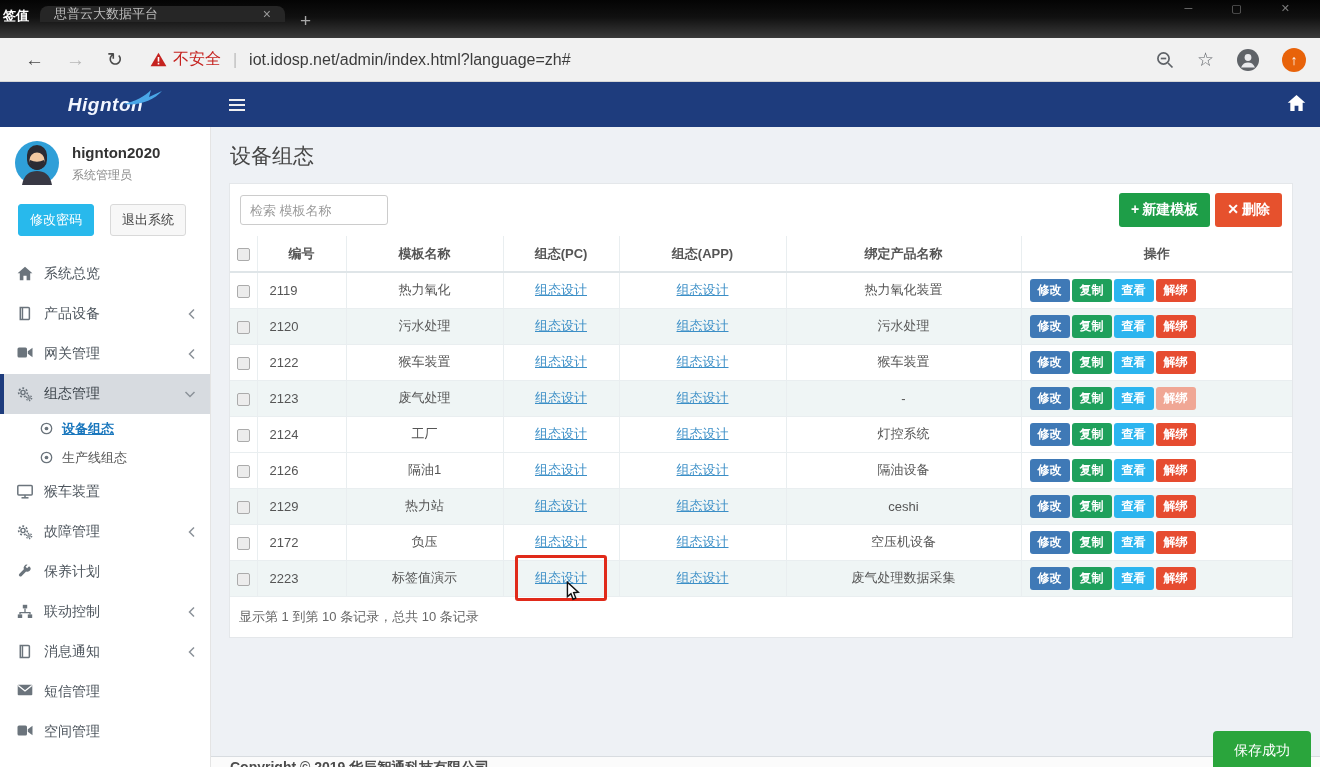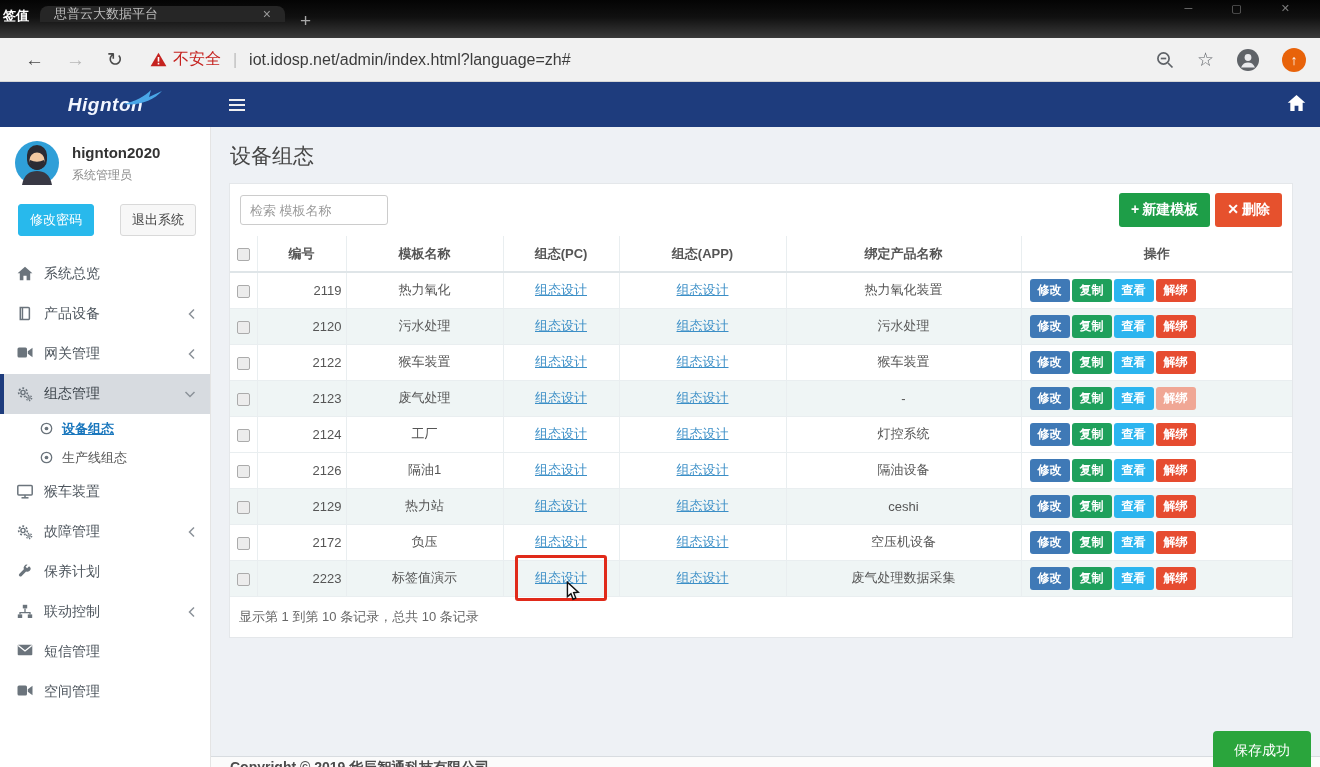--- a/index.html
+++ b/index.html
@@ -58,7 +58,7 @@
   .user-meta { margin-left:12px; padding-top:4px; }
   .user-name { font-size:15px; font-weight:bold; color:#333; }
   .user-role { font-size:12px; color:#8a8a8a; margin-top:6px; }
-  .user-buttons { display:flex; padding:18px 14px 4px 18px; gap:26px; }
+  .user-buttons { display:flex; padding:18px 14px 4px 18px; gap:16px; }
   .btn-pwd { background:#28b9ec; color:#fff; border:1px solid #28b9ec;
     font-size:13px; padding:6px 11px; border-radius:3px; }
   .btn-logout { background:#f7f7f7; color:#444; border:1px solid #d9d9d9;

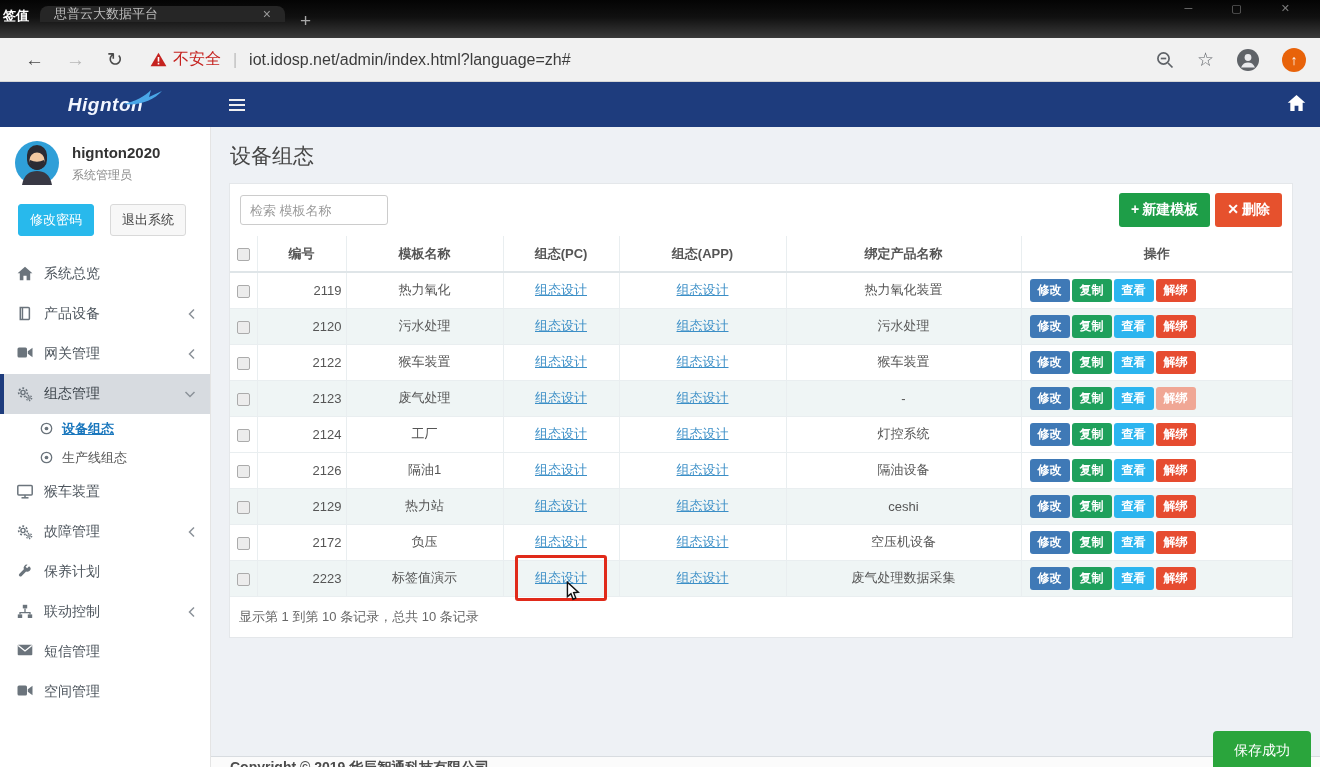--- a/index.html
+++ b/index.html
@@ -101,7 +101,7 @@
     overflow:hidden; white-space:nowrap; }
   th:last-child, td:last-child { border-right:none; }
   th { font-weight:bold; border-bottom:2px solid #dfe5e8; border-top:none; }
-  td.cell-id { text-align:right; padding-left:12px; }
+  td.cell-id { text-align:left; padding-left:12px; }
   tr.stripe td { background:#eff5f5; }
   a.design-link { color:#3c8fc7; text-decoration:underline; font-size:13px; }
   td.pc-cell { position:relative; overflow:visible; }

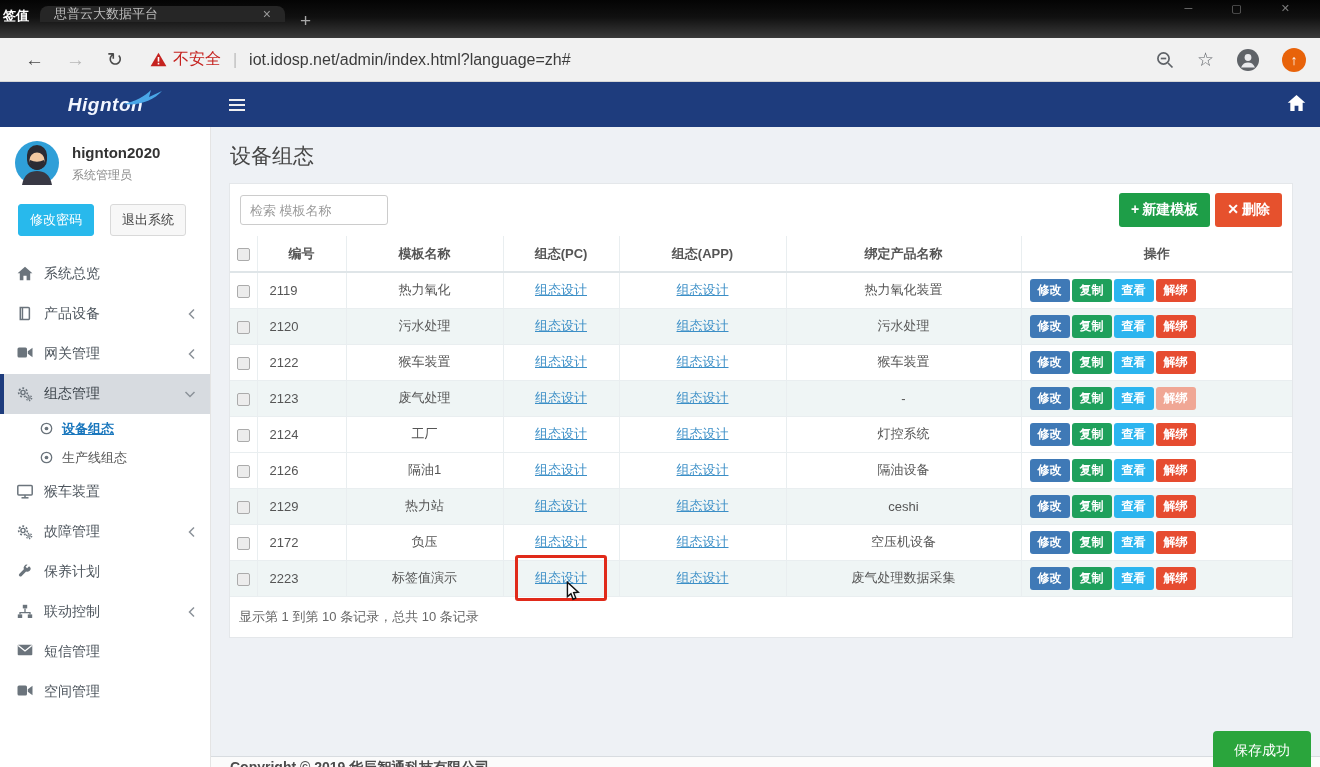--- a/index.html
+++ b/index.html
@@ -333,6 +333,20 @@
         </div>
         <div class="menu-item">
           <span class="mi-icon">
+            <svg width="15" height="15" viewBox="0 0 16 16">
+              <path d="M3.5 1.5 h8.5 a1.2 1.2 0 0 1 1.2 1.2 v10.6 a1.2 1.2 0 0 1 -1.2 1.2 h-8.5 z" fill="none" stroke="currentColor" stroke-width="1.6"></path>
+              <line x1="5.8" y1="1.5" x2="5.8" y2="14.5" stroke="currentColor" stroke-width="1.6"></line>
+            </svg>
+          </span>
+          <span class="mi-label">消息通知</span>
+          <span class="mi-chev">
+            <svg width="9" height="12" viewBox="0 0 9 12">
+              <path d="M7 1.5 L2.5 6 L7 10.5" fill="none" stroke="currentColor" stroke-width="1.5"></path>
+            </svg>
+          </span>
+        </div>
+        <div class="menu-item">
+          <span class="mi-icon">
             <svg width="16" height="12" viewBox="0 0 16 12">
               <rect x="0.7" y="0.7" width="14.6" height="10.6" rx="1" fill="currentColor"></rect>
               <path d="M1.2 1.4 L8 7 L14.8 1.4" fill="none" stroke="#fff" stroke-width="1.3"></path>

